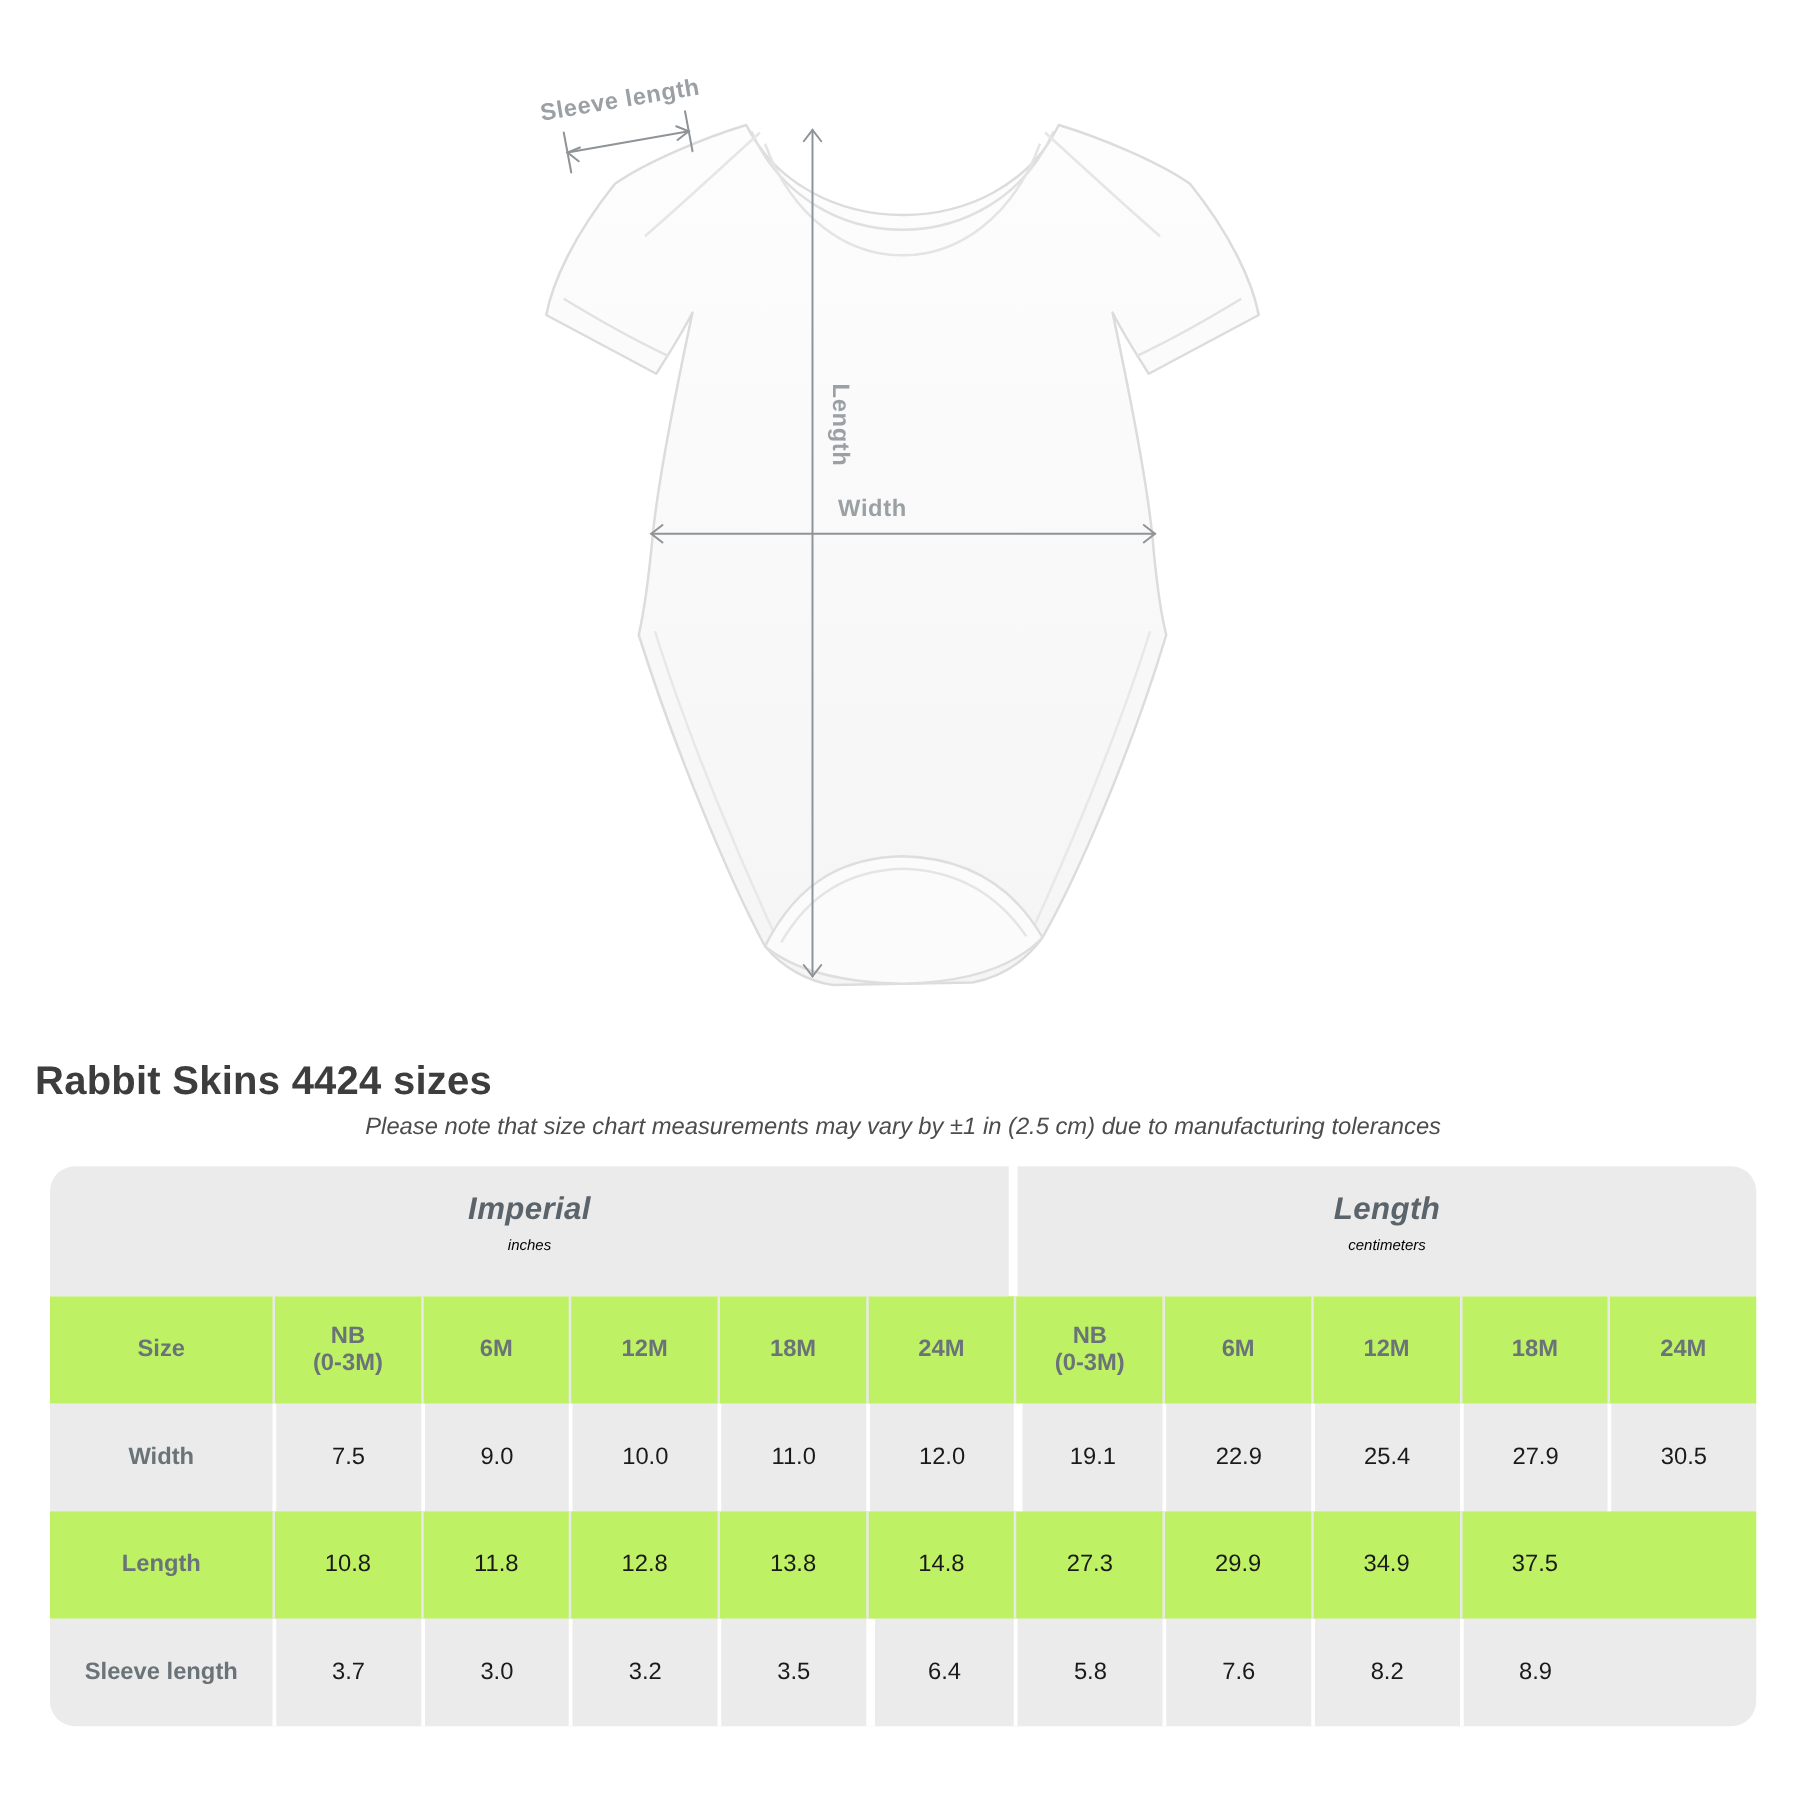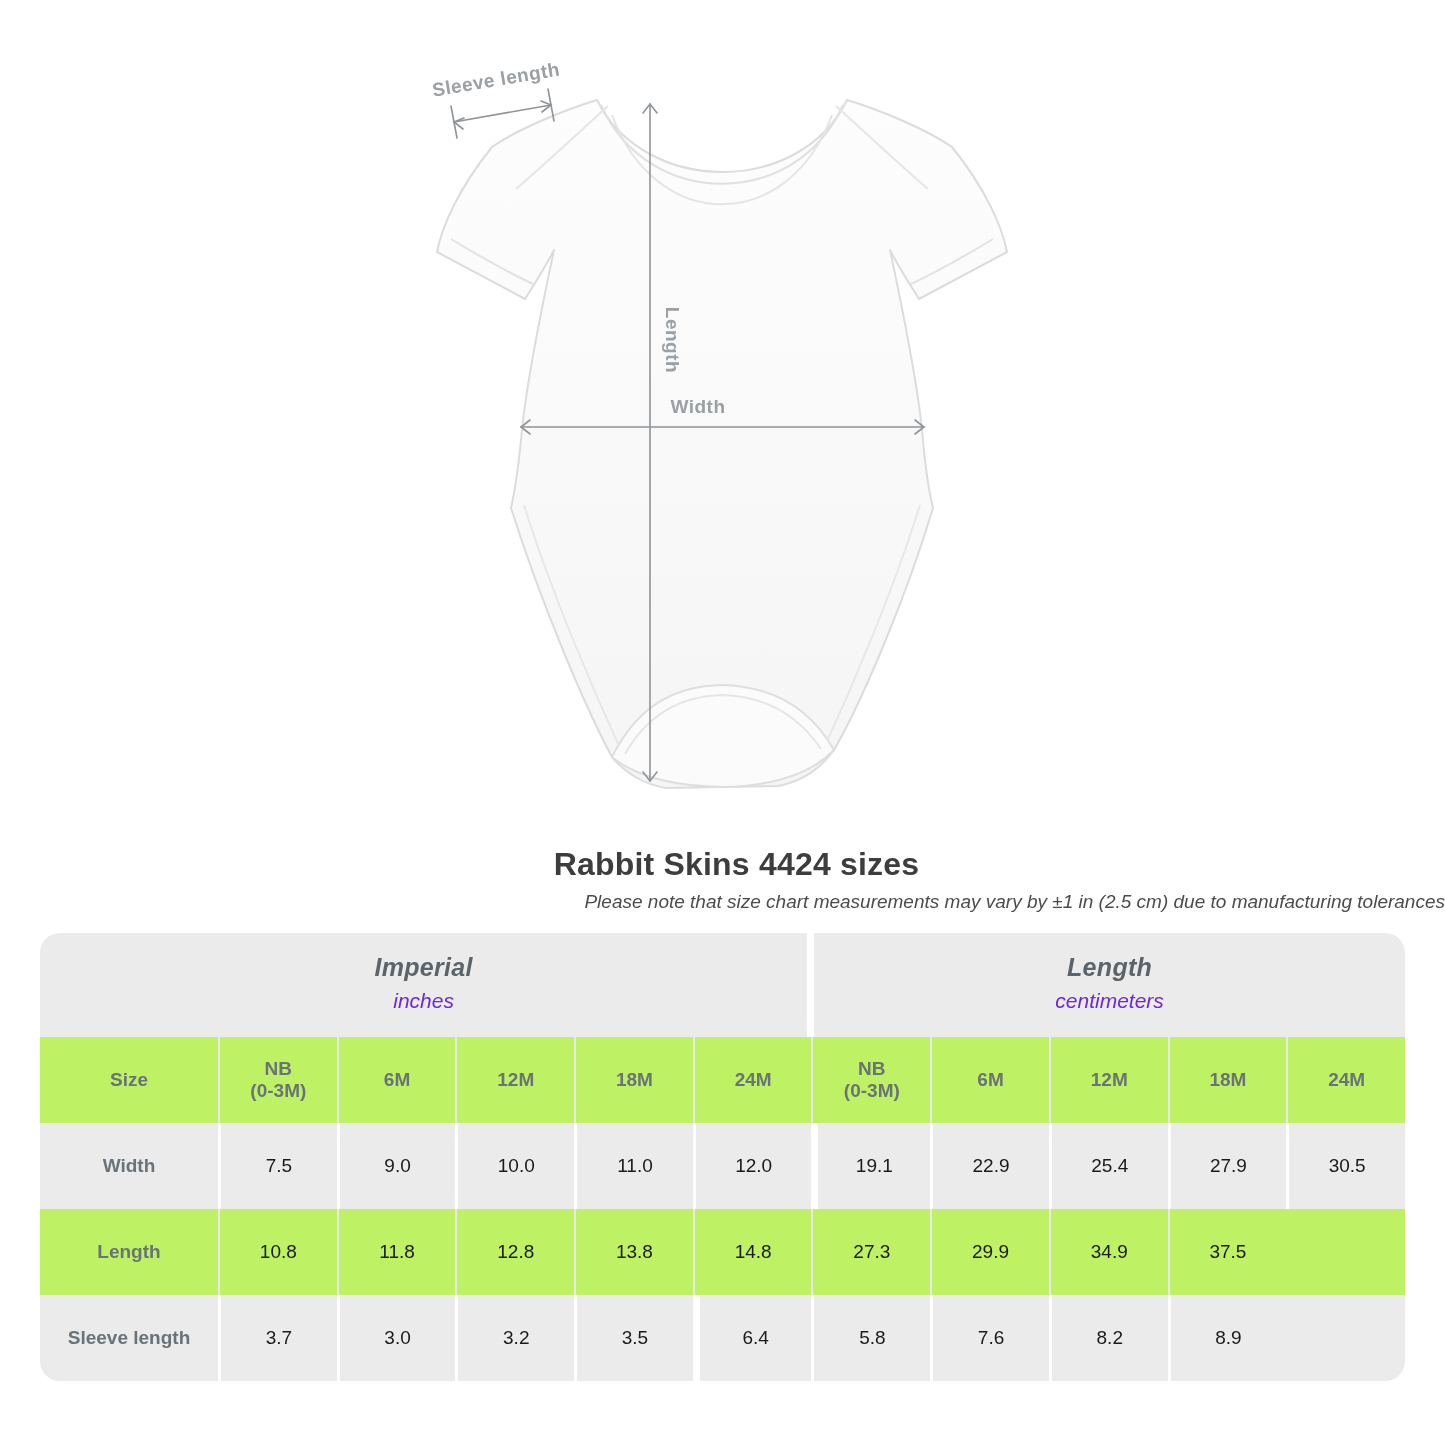--- a/index.html
+++ b/index.html
@@ -24,7 +24,6 @@
   
   .title{
     margin:14px 0 0;
-    text-align:center;
     font-size:32px;
     font-weight:bold;
     color:#3d3d3d;

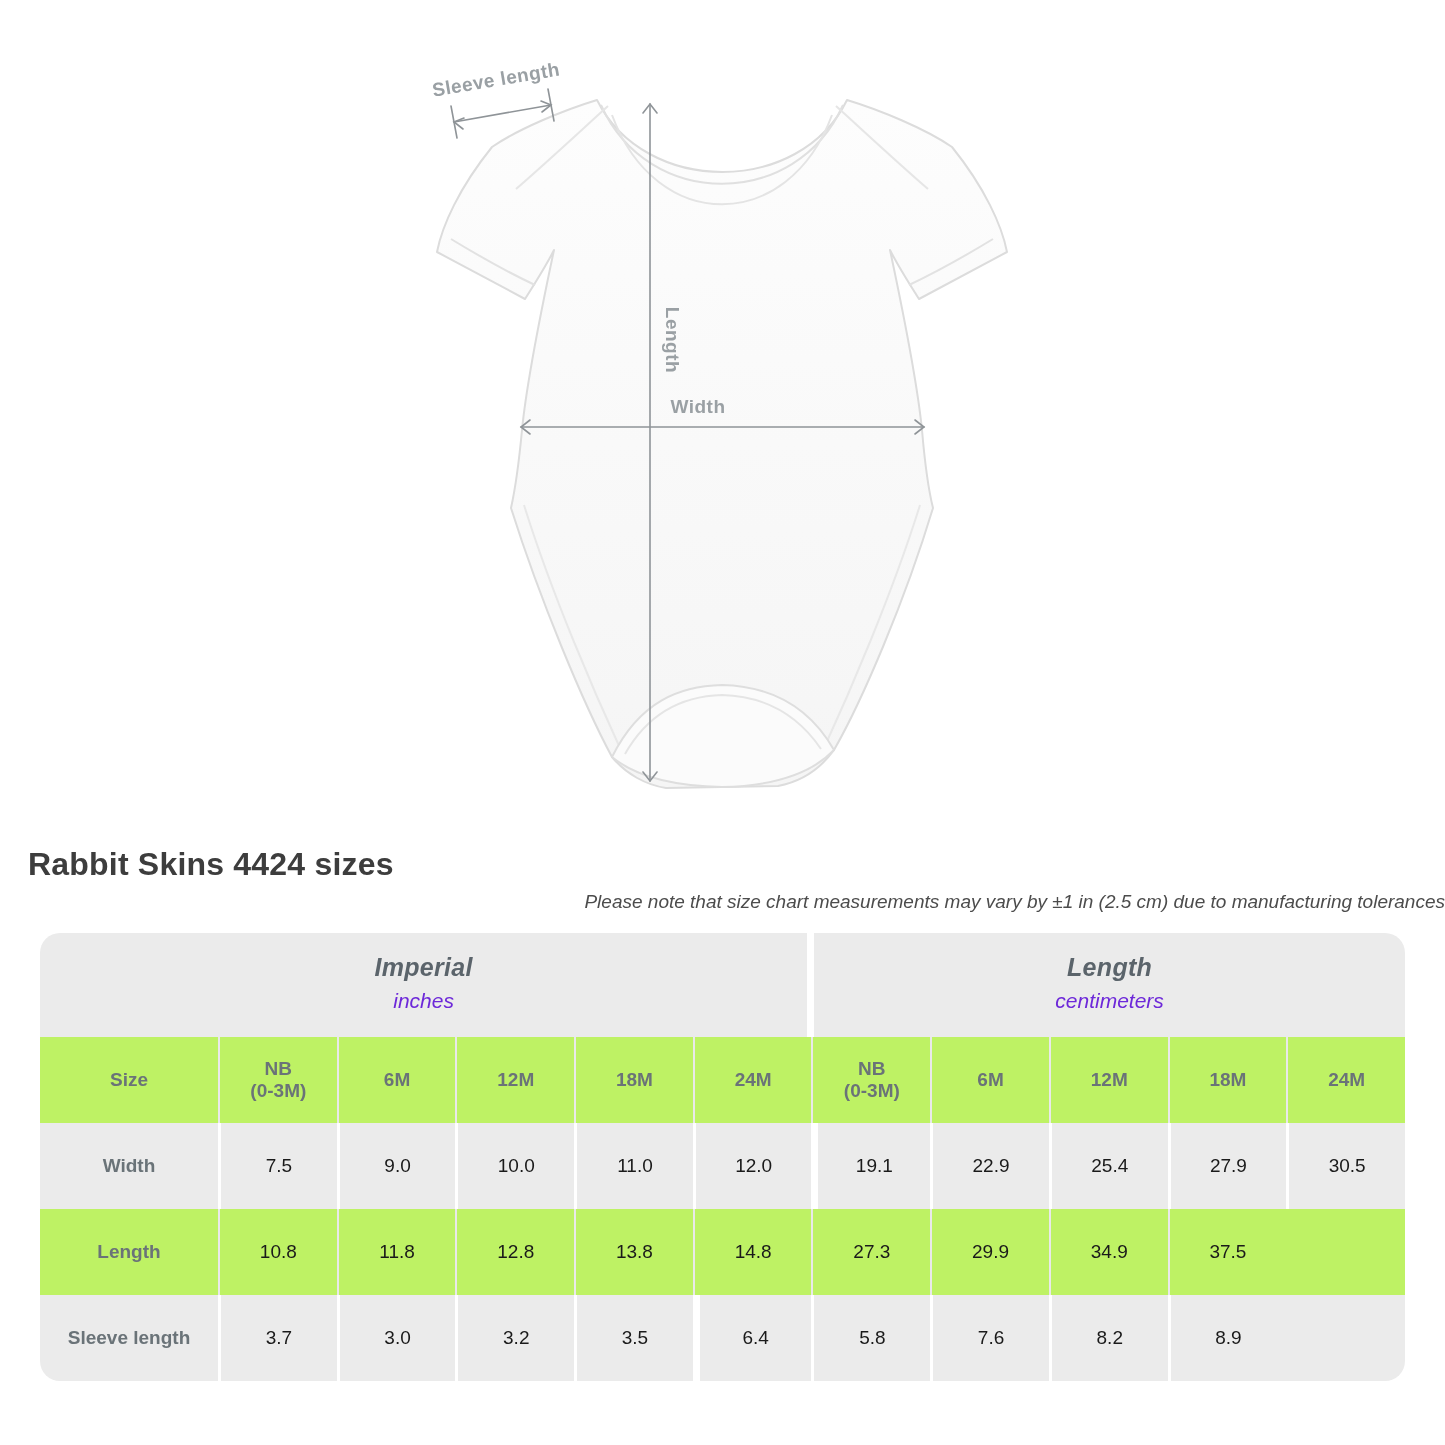--- a/index.html
+++ b/index.html
@@ -32,7 +32,7 @@
   }
   .subtitle{
     margin:8px 0 0;
-    text-align:right;
+    text-align:center;
     font-style:italic;
     font-size:19px;
     color:#4c4c4c;

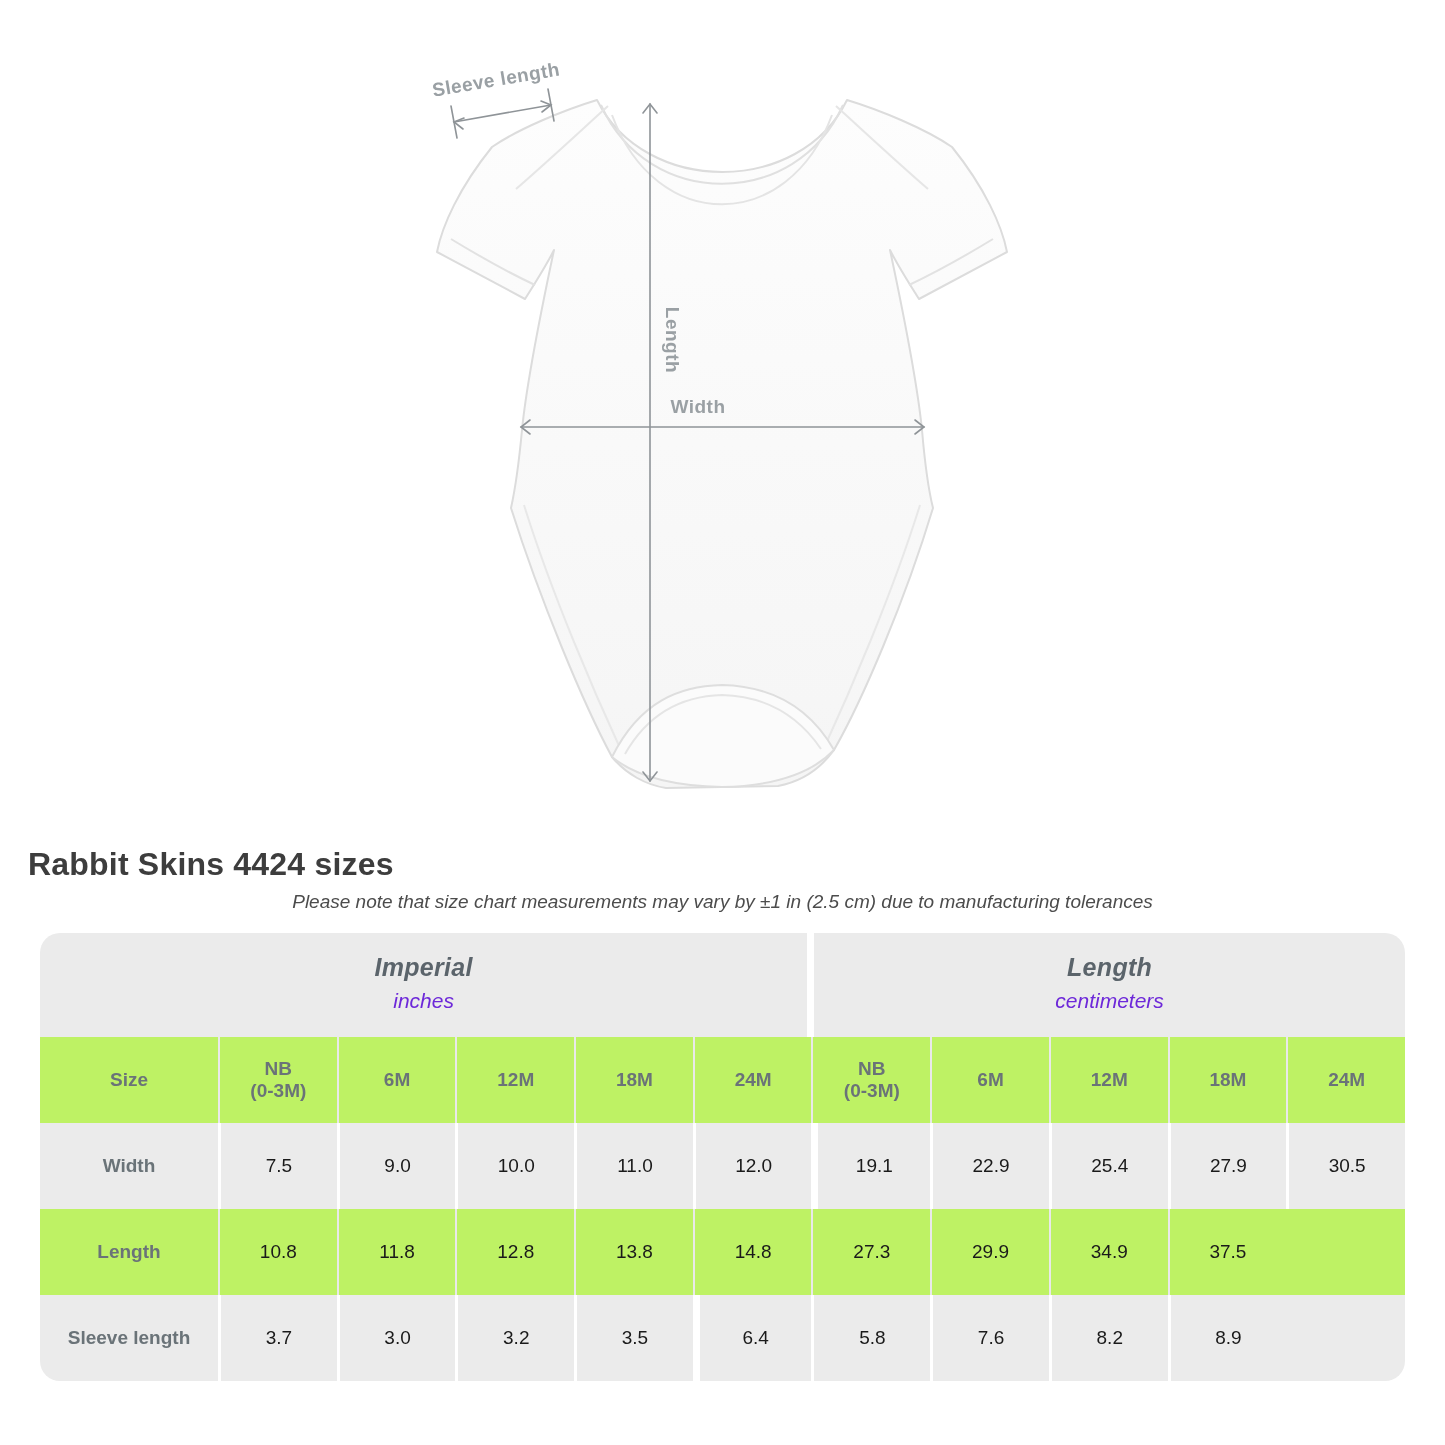--- a/index.html
+++ b/index.html
@@ -53,7 +53,7 @@
     font-size:25px;font-weight:bold;font-style:italic;color:#5b646b;letter-spacing:.3px;
   }
   .g-sub{
-    margin-top:7px;font-size:21px;font-style:italic;color:#6d28d9;
+    margin-top:7px;font-size:12px;font-style:italic;color:#000000;
   }
   .row{
     display:grid;

